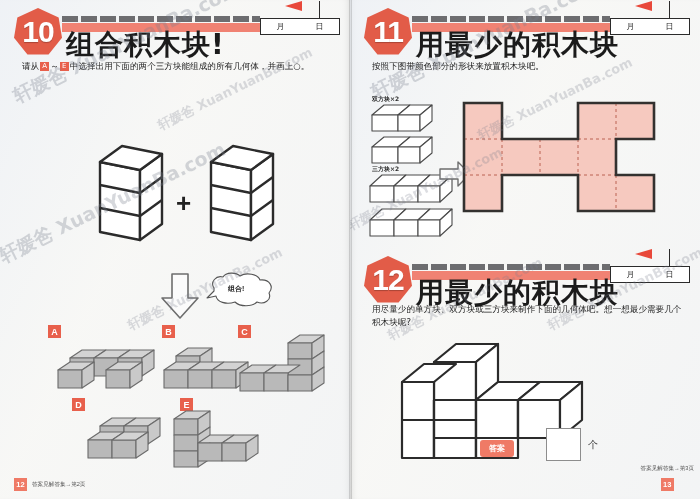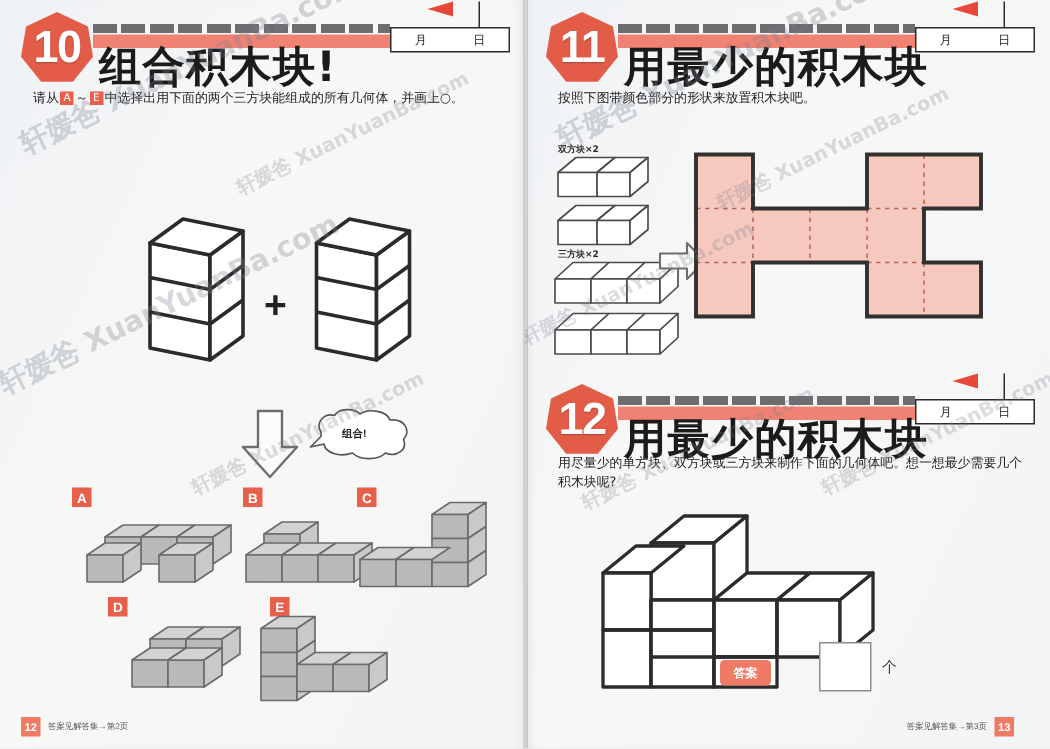--- a/index.html
+++ b/index.html
@@ -46,7 +46,7 @@
   
   .footer{position:absolute;bottom:8px;font-size:5.6px;color:#555;display:flex;align-items:center;gap:5px;}
   .footer.left{left:14px;}
-  .footer.right{right:24px;}
+  .footer.right{right:6px;flex-direction:column;}
   .pgnum{background:#ef7a66;color:#fff;width:13px;height:13px;display:flex;
       align-items:center;justify-content:center;font-size:7.5px;font-weight:bold;}
 

